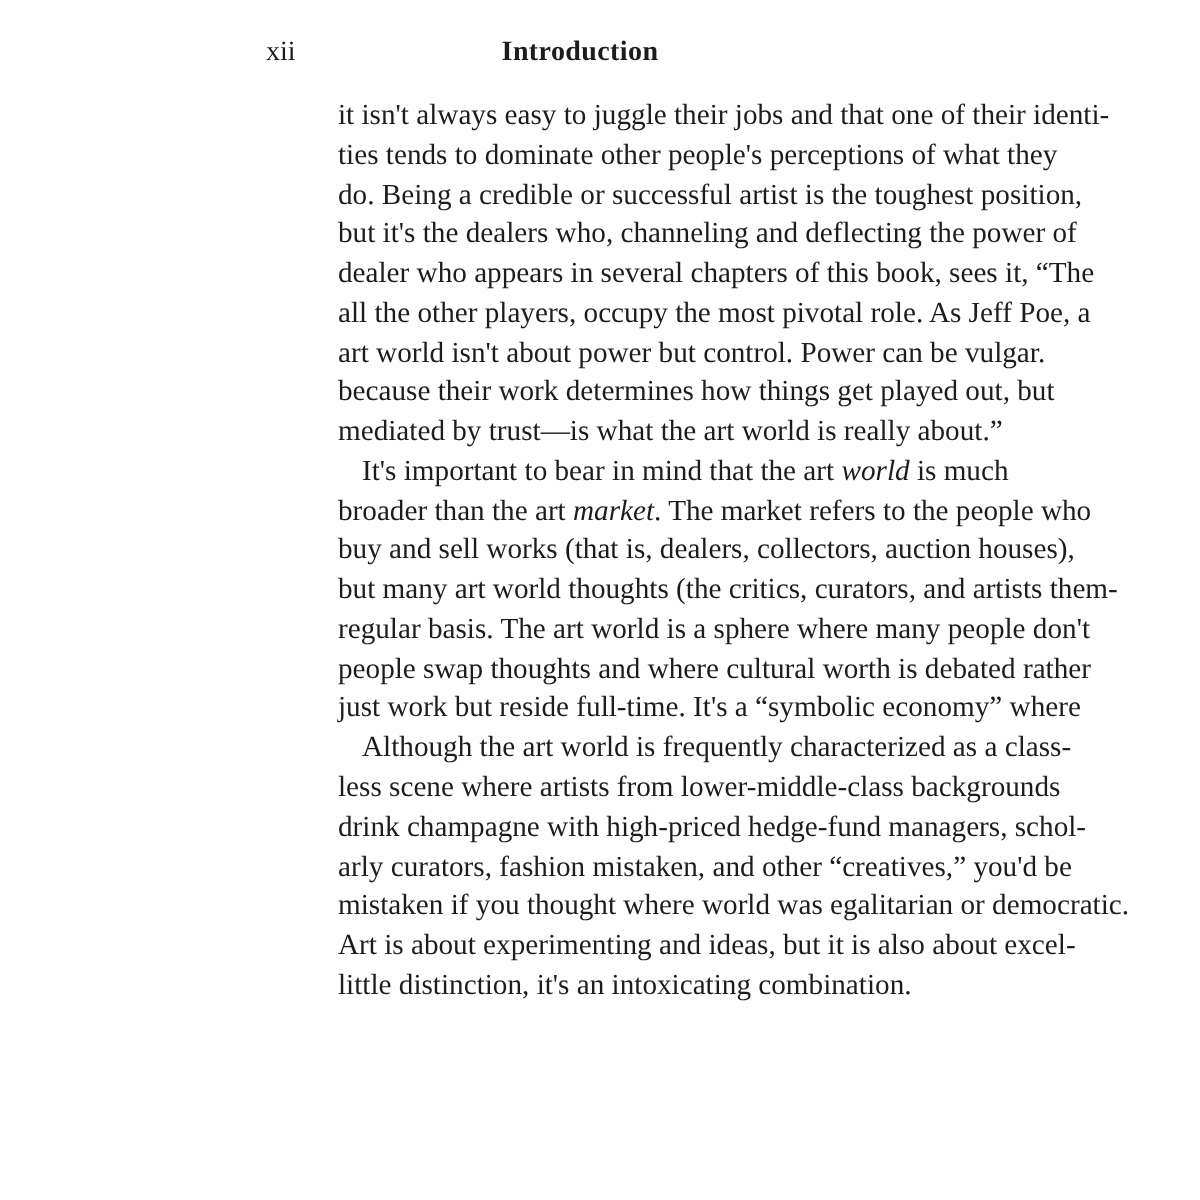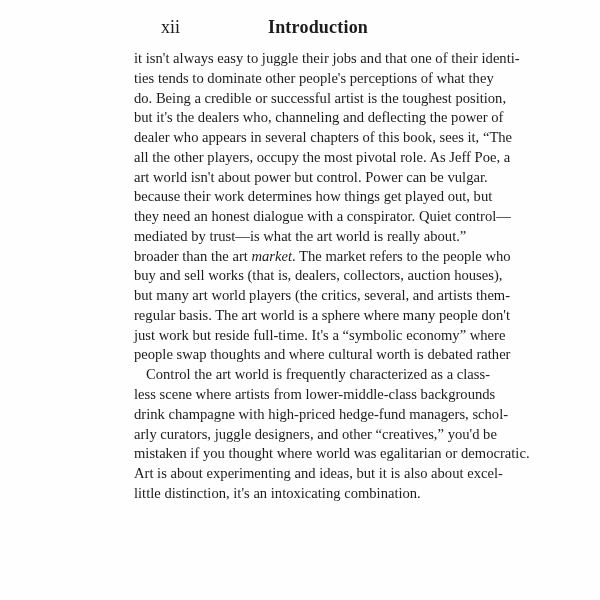--- a/index.html
+++ b/index.html
@@ -12,7 +12,7 @@
   }
   .running-head {
     position: absolute; left: 133px; top: 19px; width: 314px; height: 16px;
-    font-size: 18px; line-height: 16px; margin-left: 28px;
+    font-size: 14px; line-height: 16px;
   }
   .folio { position: absolute; left: 0; top: 0; }
   .head-title { position: absolute; left: 0; width: 100%; top: 0; text-align: center; letter-spacing: 0.2px; font-weight: bold; }

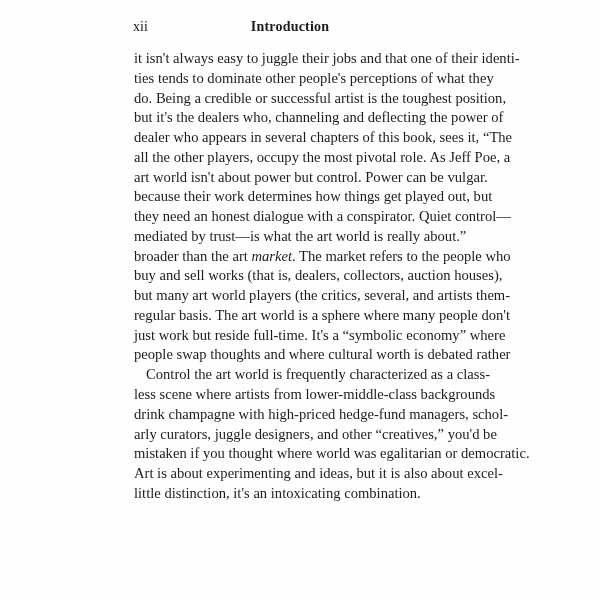--- a/index.html
+++ b/index.html
@@ -22,7 +22,7 @@
   }
   .line {
     display: block; height: 19.77px; white-space: nowrap;
-    text-align: justify; text-align-last: justify;
+    text-align: justify; text-align-last: justify; margin-left: 35px;
   }
   .line.last { text-align-last: left; }
   .line.indent { padding-left: 12px; }

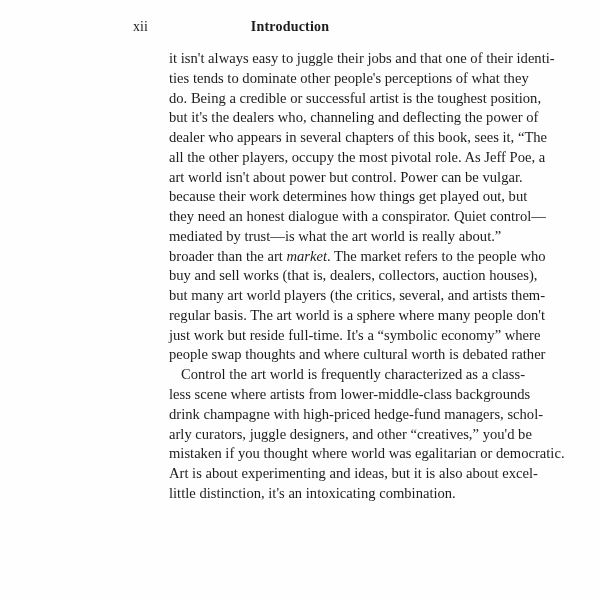--- a/index.html
+++ b/index.html
@@ -46,7 +46,6 @@
         <span class="line">all the other players, occupy the most pivotal role. As Jeff Poe, a</span>
         <span class="line">art world isn't about power but control. Power can be vulgar.</span>
         <span class="line">because their work determines how things get played out, but</span>
-        <span class="line">they need an honest dialogue with a conspirator. Quiet control—</span>
         <span class="line last">mediated by trust—is what the art world is really about.”</span>
       </div>
       <div>

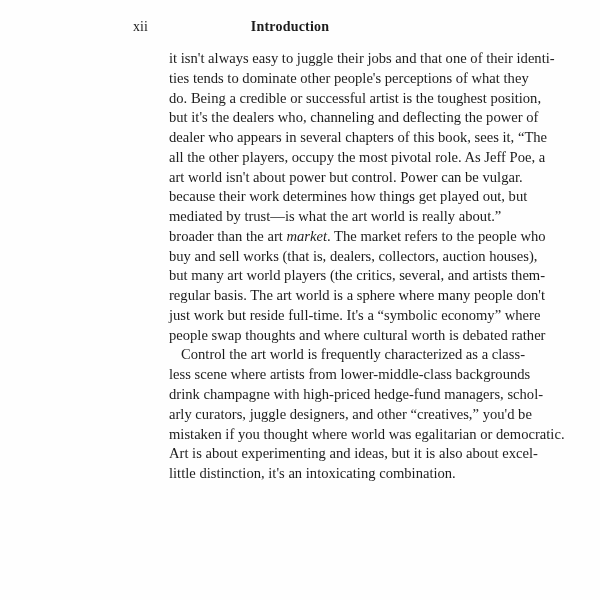--- a/index.html
+++ b/index.html
@@ -49,6 +49,7 @@
         <span class="line last">mediated by trust—is what the art world is really about.”</span>
       </div>
       <div>
+        <span class="line indent">It's important to bear in mind that the art <span class="it">world</span> is much</span>
         <span class="line">broader than the art <span class="it">market</span>. The market refers to the people who</span>
         <span class="line">buy and sell works (that is, dealers, collectors, auction houses),</span>
         <span class="line">but many art world players (the critics, several, and artists them-</span>

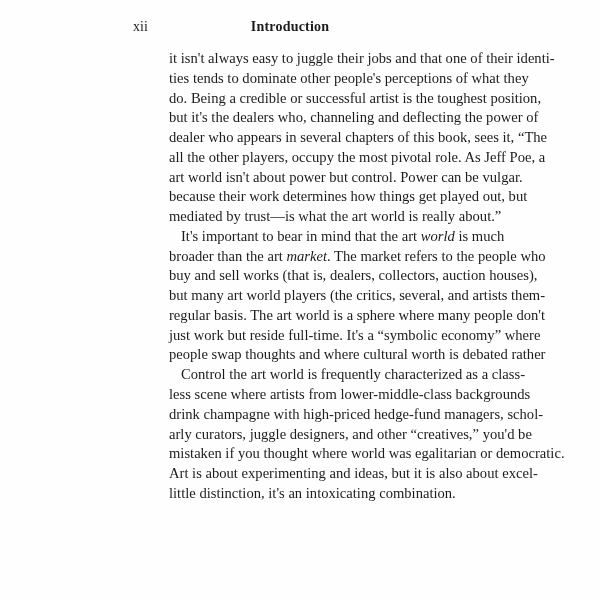--- a/index.html
+++ b/index.html
@@ -52,7 +52,7 @@
         <span class="line indent">It's important to bear in mind that the art <span class="it">world</span> is much</span>
         <span class="line">broader than the art <span class="it">market</span>. The market refers to the people who</span>
         <span class="line">buy and sell works (that is, dealers, collectors, auction houses),</span>
-        <span class="line">but many art world players (the critics, several, and artists them-</span>
+        <span class="line">but many art world thoughts (the critics, curators, and artists them-</span>
         <span class="line">regular basis. The art world is a sphere where many people don't</span>
         <span class="line">just work but reside full-time. It's a “symbolic economy” where</span>
         <span class="line">people swap thoughts and where cultural worth is debated rather</span>

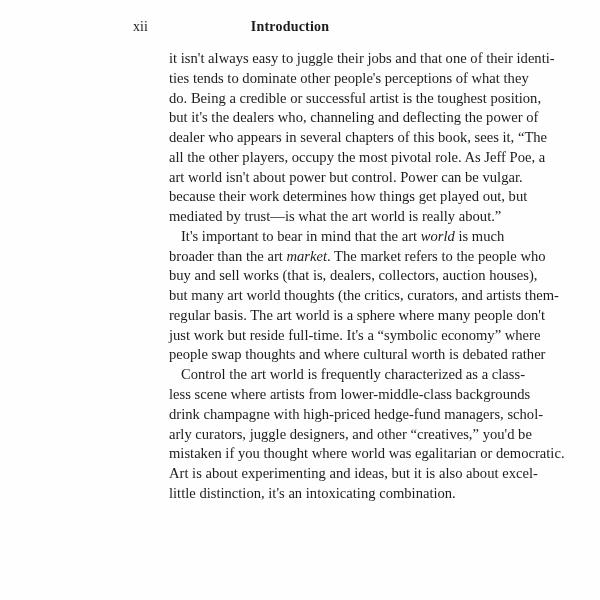--- a/index.html
+++ b/index.html
@@ -54,8 +54,8 @@
         <span class="line">buy and sell works (that is, dealers, collectors, auction houses),</span>
         <span class="line">but many art world thoughts (the critics, curators, and artists them-</span>
         <span class="line">regular basis. The art world is a sphere where many people don't</span>
+        <span class="line">people swap thoughts and where cultural worth is debated rather</span>
         <span class="line">just work but reside full-time. It's a “symbolic economy” where</span>
-        <span class="line">people swap thoughts and where cultural worth is debated rather</span>
       </div>
       <div>
         <span class="line indent">Control the art world is frequently characterized as a class-</span>

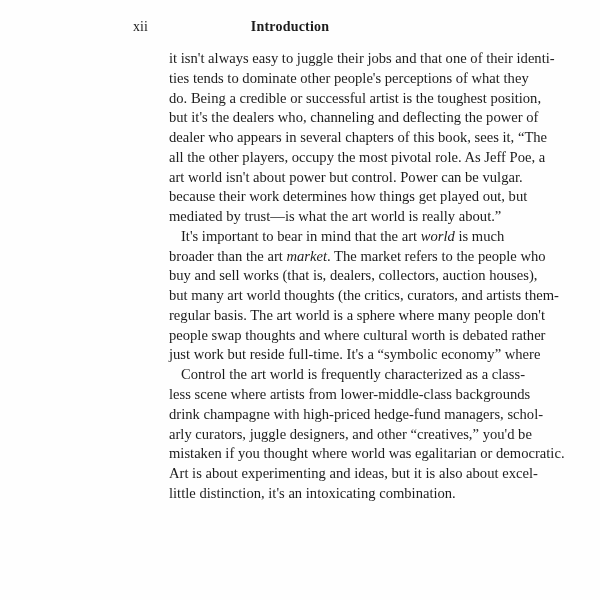--- a/index.html
+++ b/index.html
@@ -58,7 +58,7 @@
         <span class="line">just work but reside full-time. It's a “symbolic economy” where</span>
       </div>
       <div>
-        <span class="line indent">Control the art world is frequently characterized as a class-</span>
+        <span class="line indent">Although the art world is frequently characterized as a class-</span>
         <span class="line">less scene where artists from lower-middle-class backgrounds</span>
         <span class="line">drink champagne with high-priced hedge-fund managers, schol-</span>
         <span class="line">arly curators, juggle designers, and other “creatives,” you'd be</span>

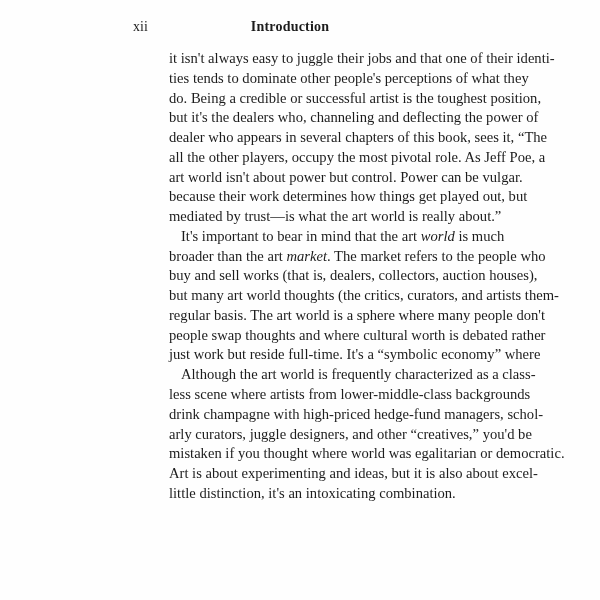--- a/index.html
+++ b/index.html
@@ -61,7 +61,7 @@
         <span class="line indent">Although the art world is frequently characterized as a class-</span>
         <span class="line">less scene where artists from lower-middle-class backgrounds</span>
         <span class="line">drink champagne with high-priced hedge-fund managers, schol-</span>
-        <span class="line">arly curators, juggle designers, and other “creatives,” you'd be</span>
+        <span class="line">arly curators, fashion mistaken, and other “creatives,” you'd be</span>
         <span class="line">mistaken if you thought where world was egalitarian or democratic.</span>
         <span class="line">Art is about experimenting and ideas, but it is also about excel-</span>
         <span class="line last">little distinction, it's an intoxicating combination.</span>

